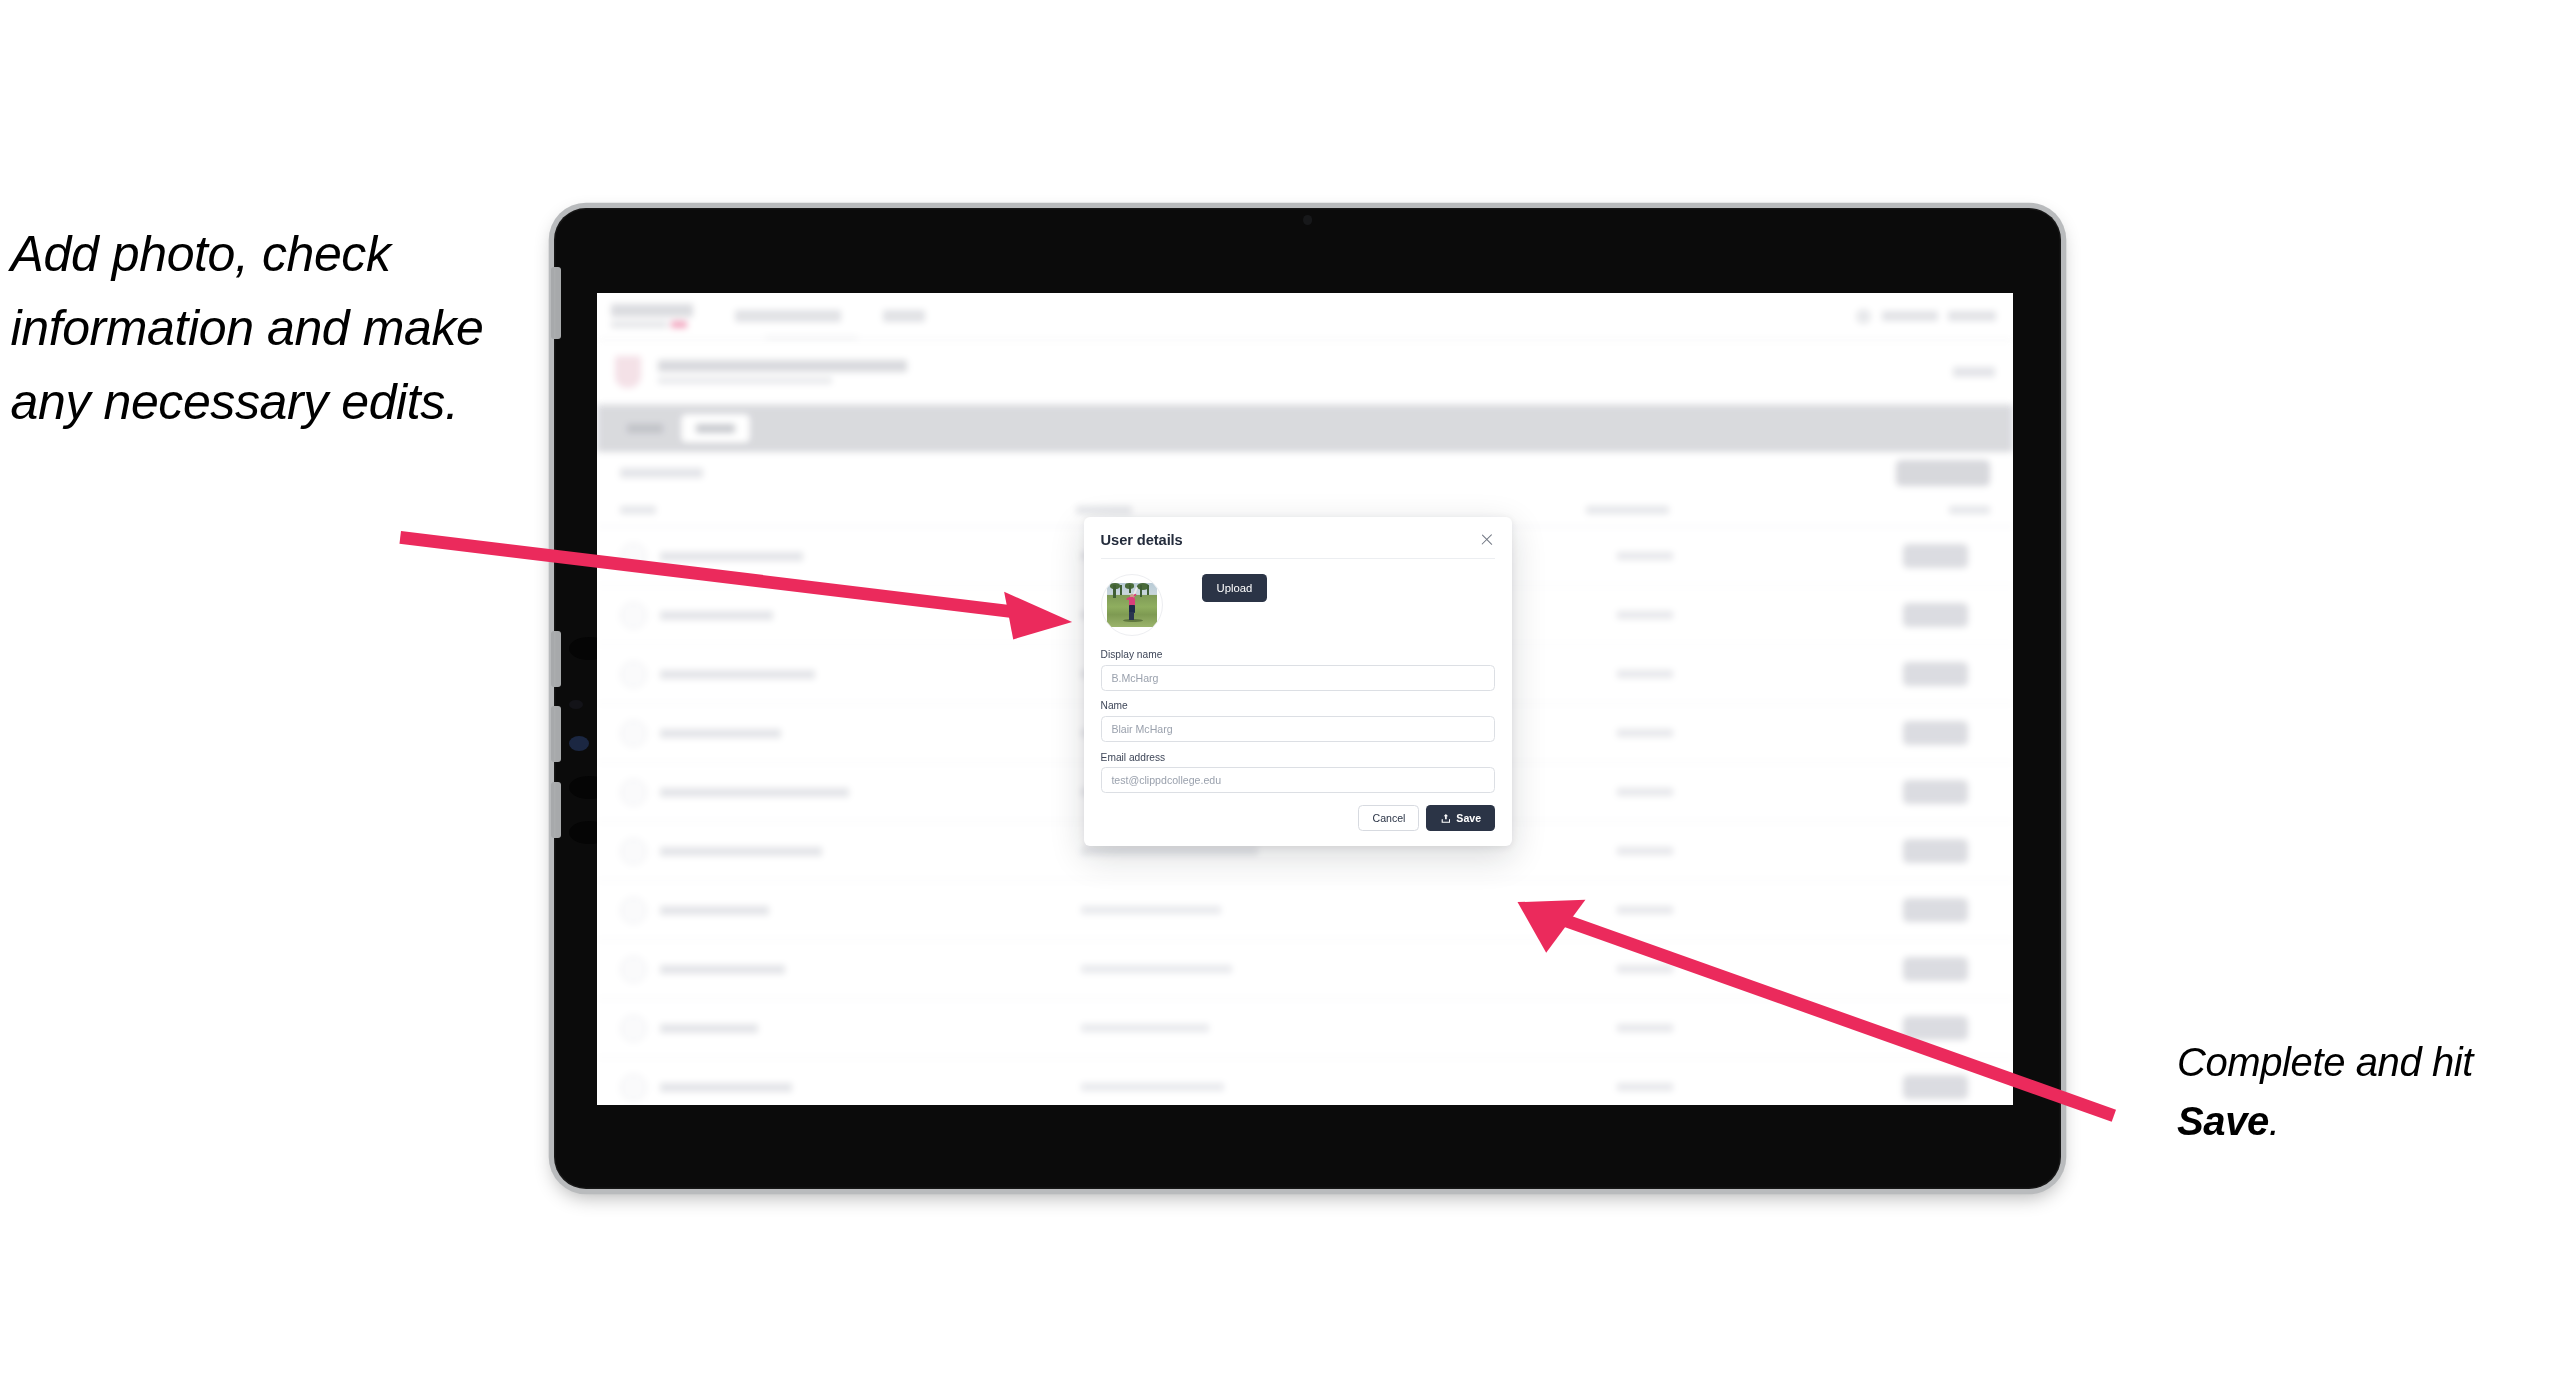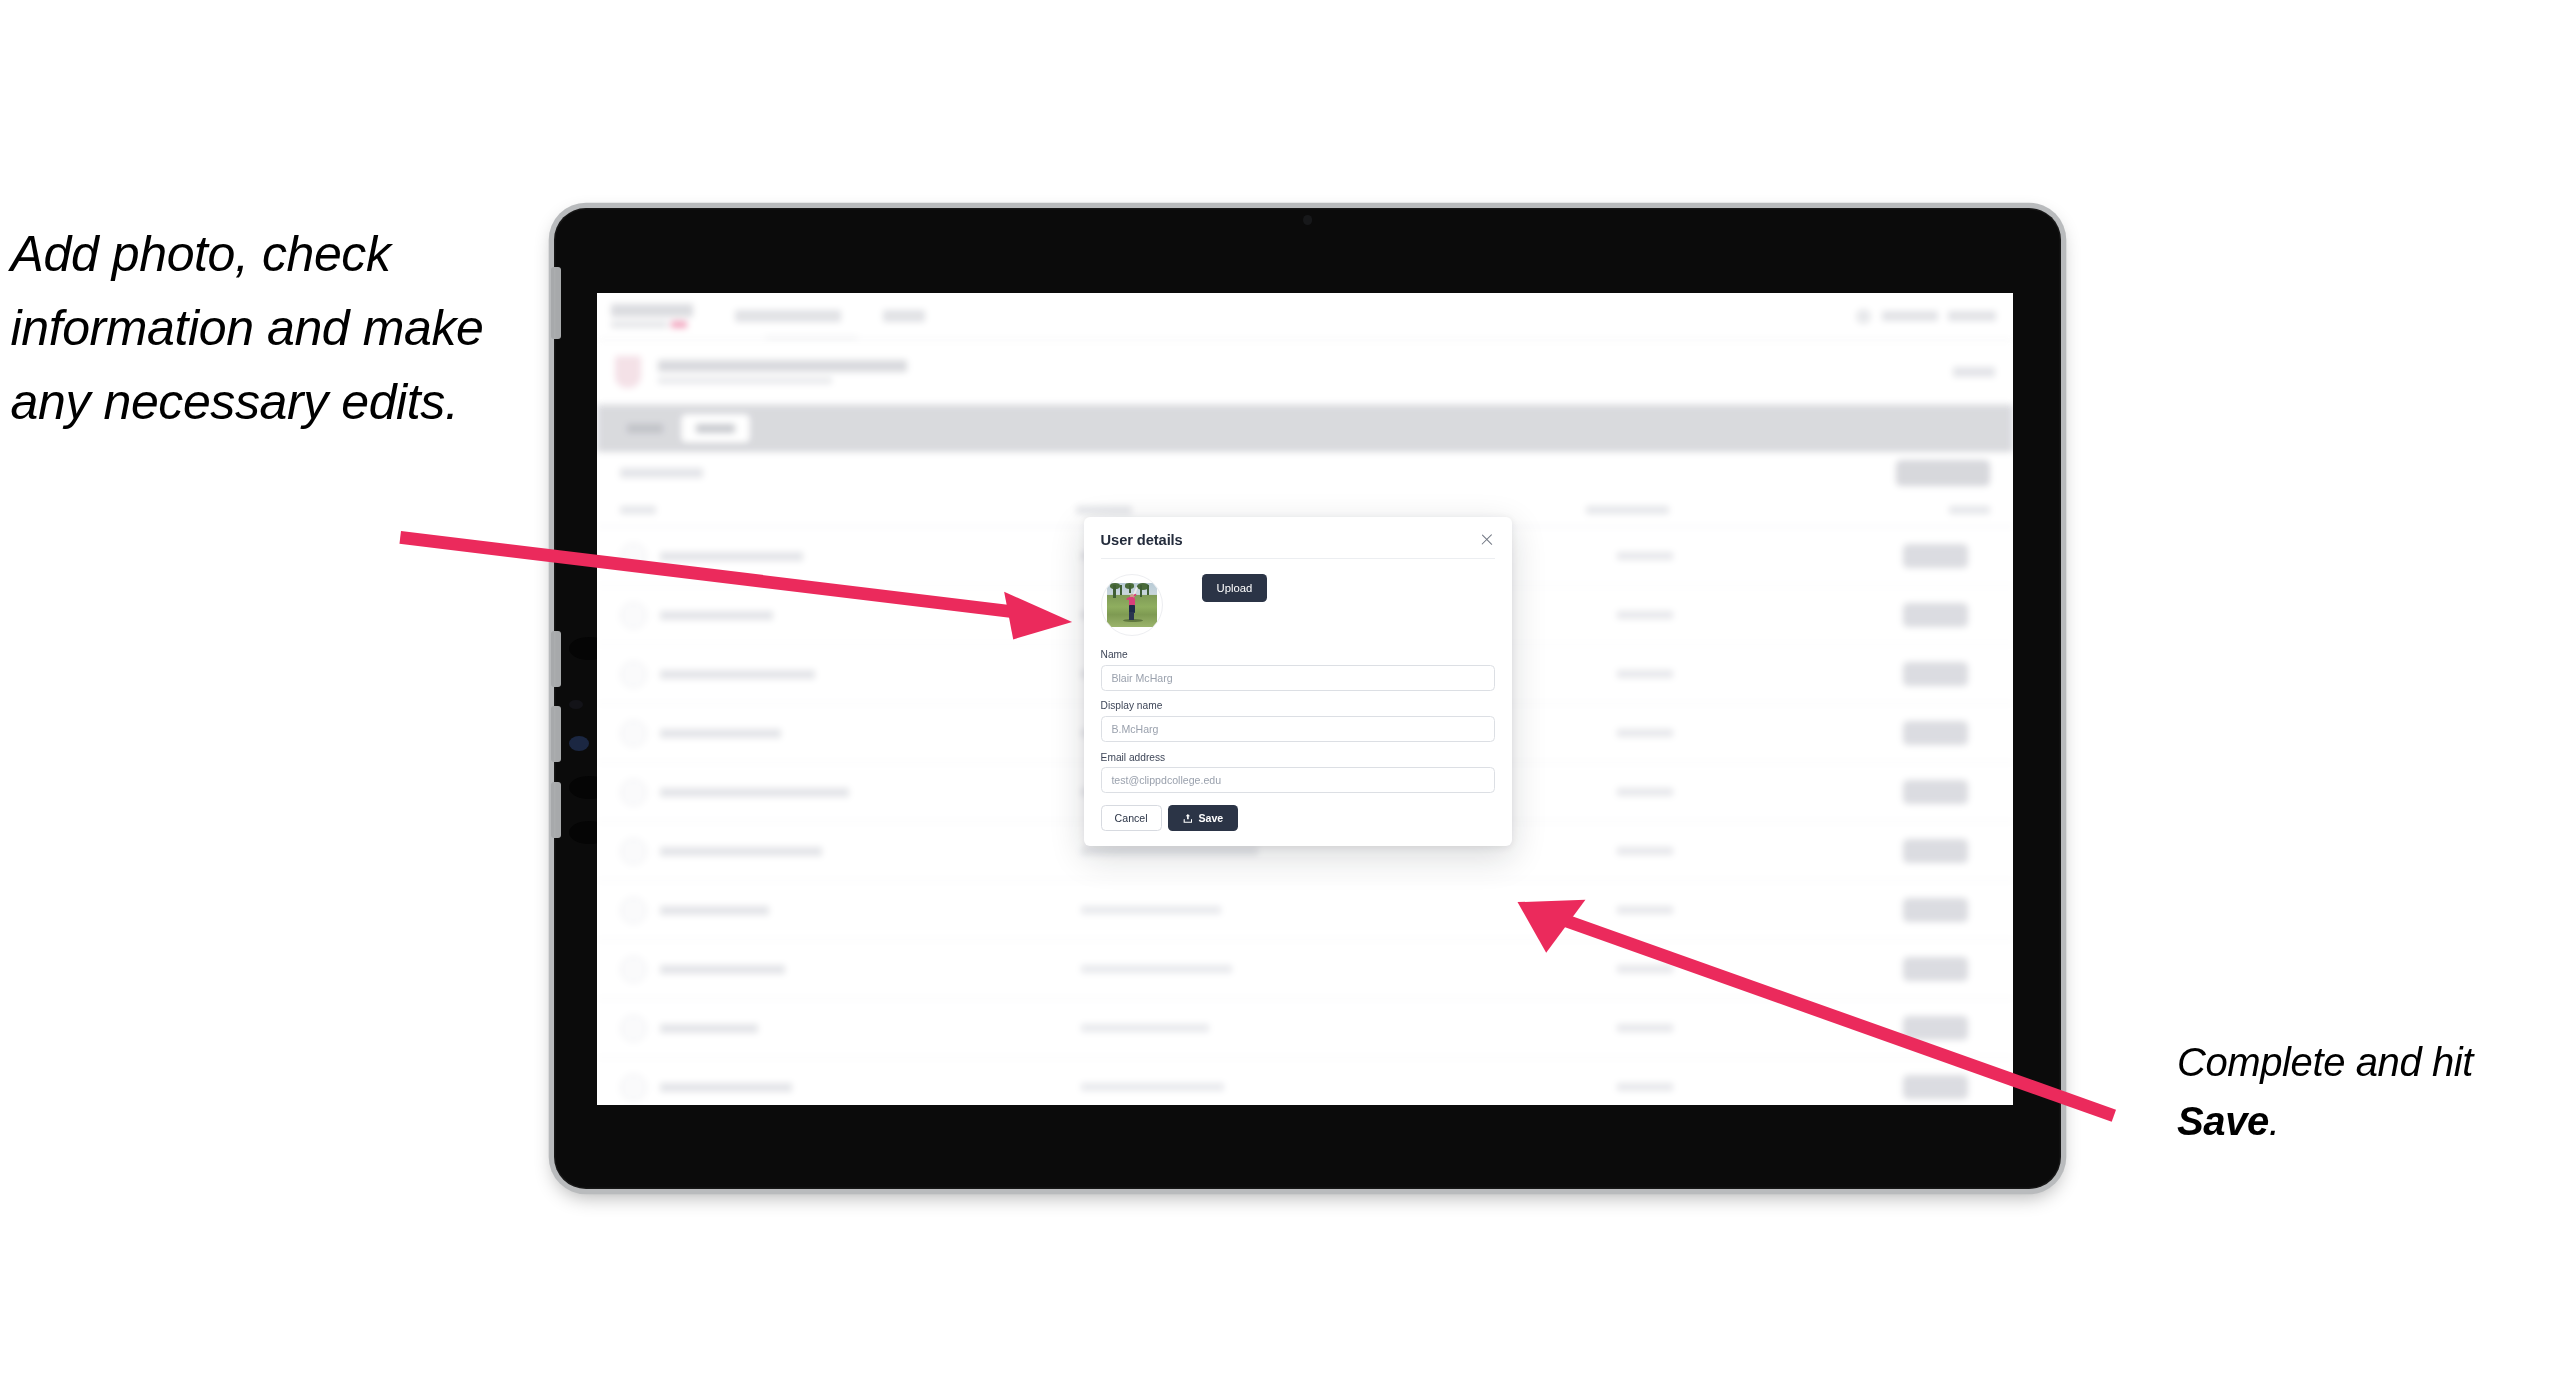--- a/index.html
+++ b/index.html
@@ -493,8 +493,8 @@
         </div>
 
         <div id="fields-host">
+            <div class="field"><label class="field-label">Display name</label><input class="field-input" type="text" value="B.McHarg" style=""></div>
             <div class="field"><label class="field-label">Name</label><input class="field-input" type="text" value="Blair McHarg" style=""></div>
-            <div class="field"><label class="field-label">Display name</label><input class="field-input" type="text" value="B.McHarg" style=""></div>
             <div class="field"><label class="field-label">Email address</label><input class="field-input" type="text" value="test@clippdcollege.edu" style=""></div>
           </div>
 

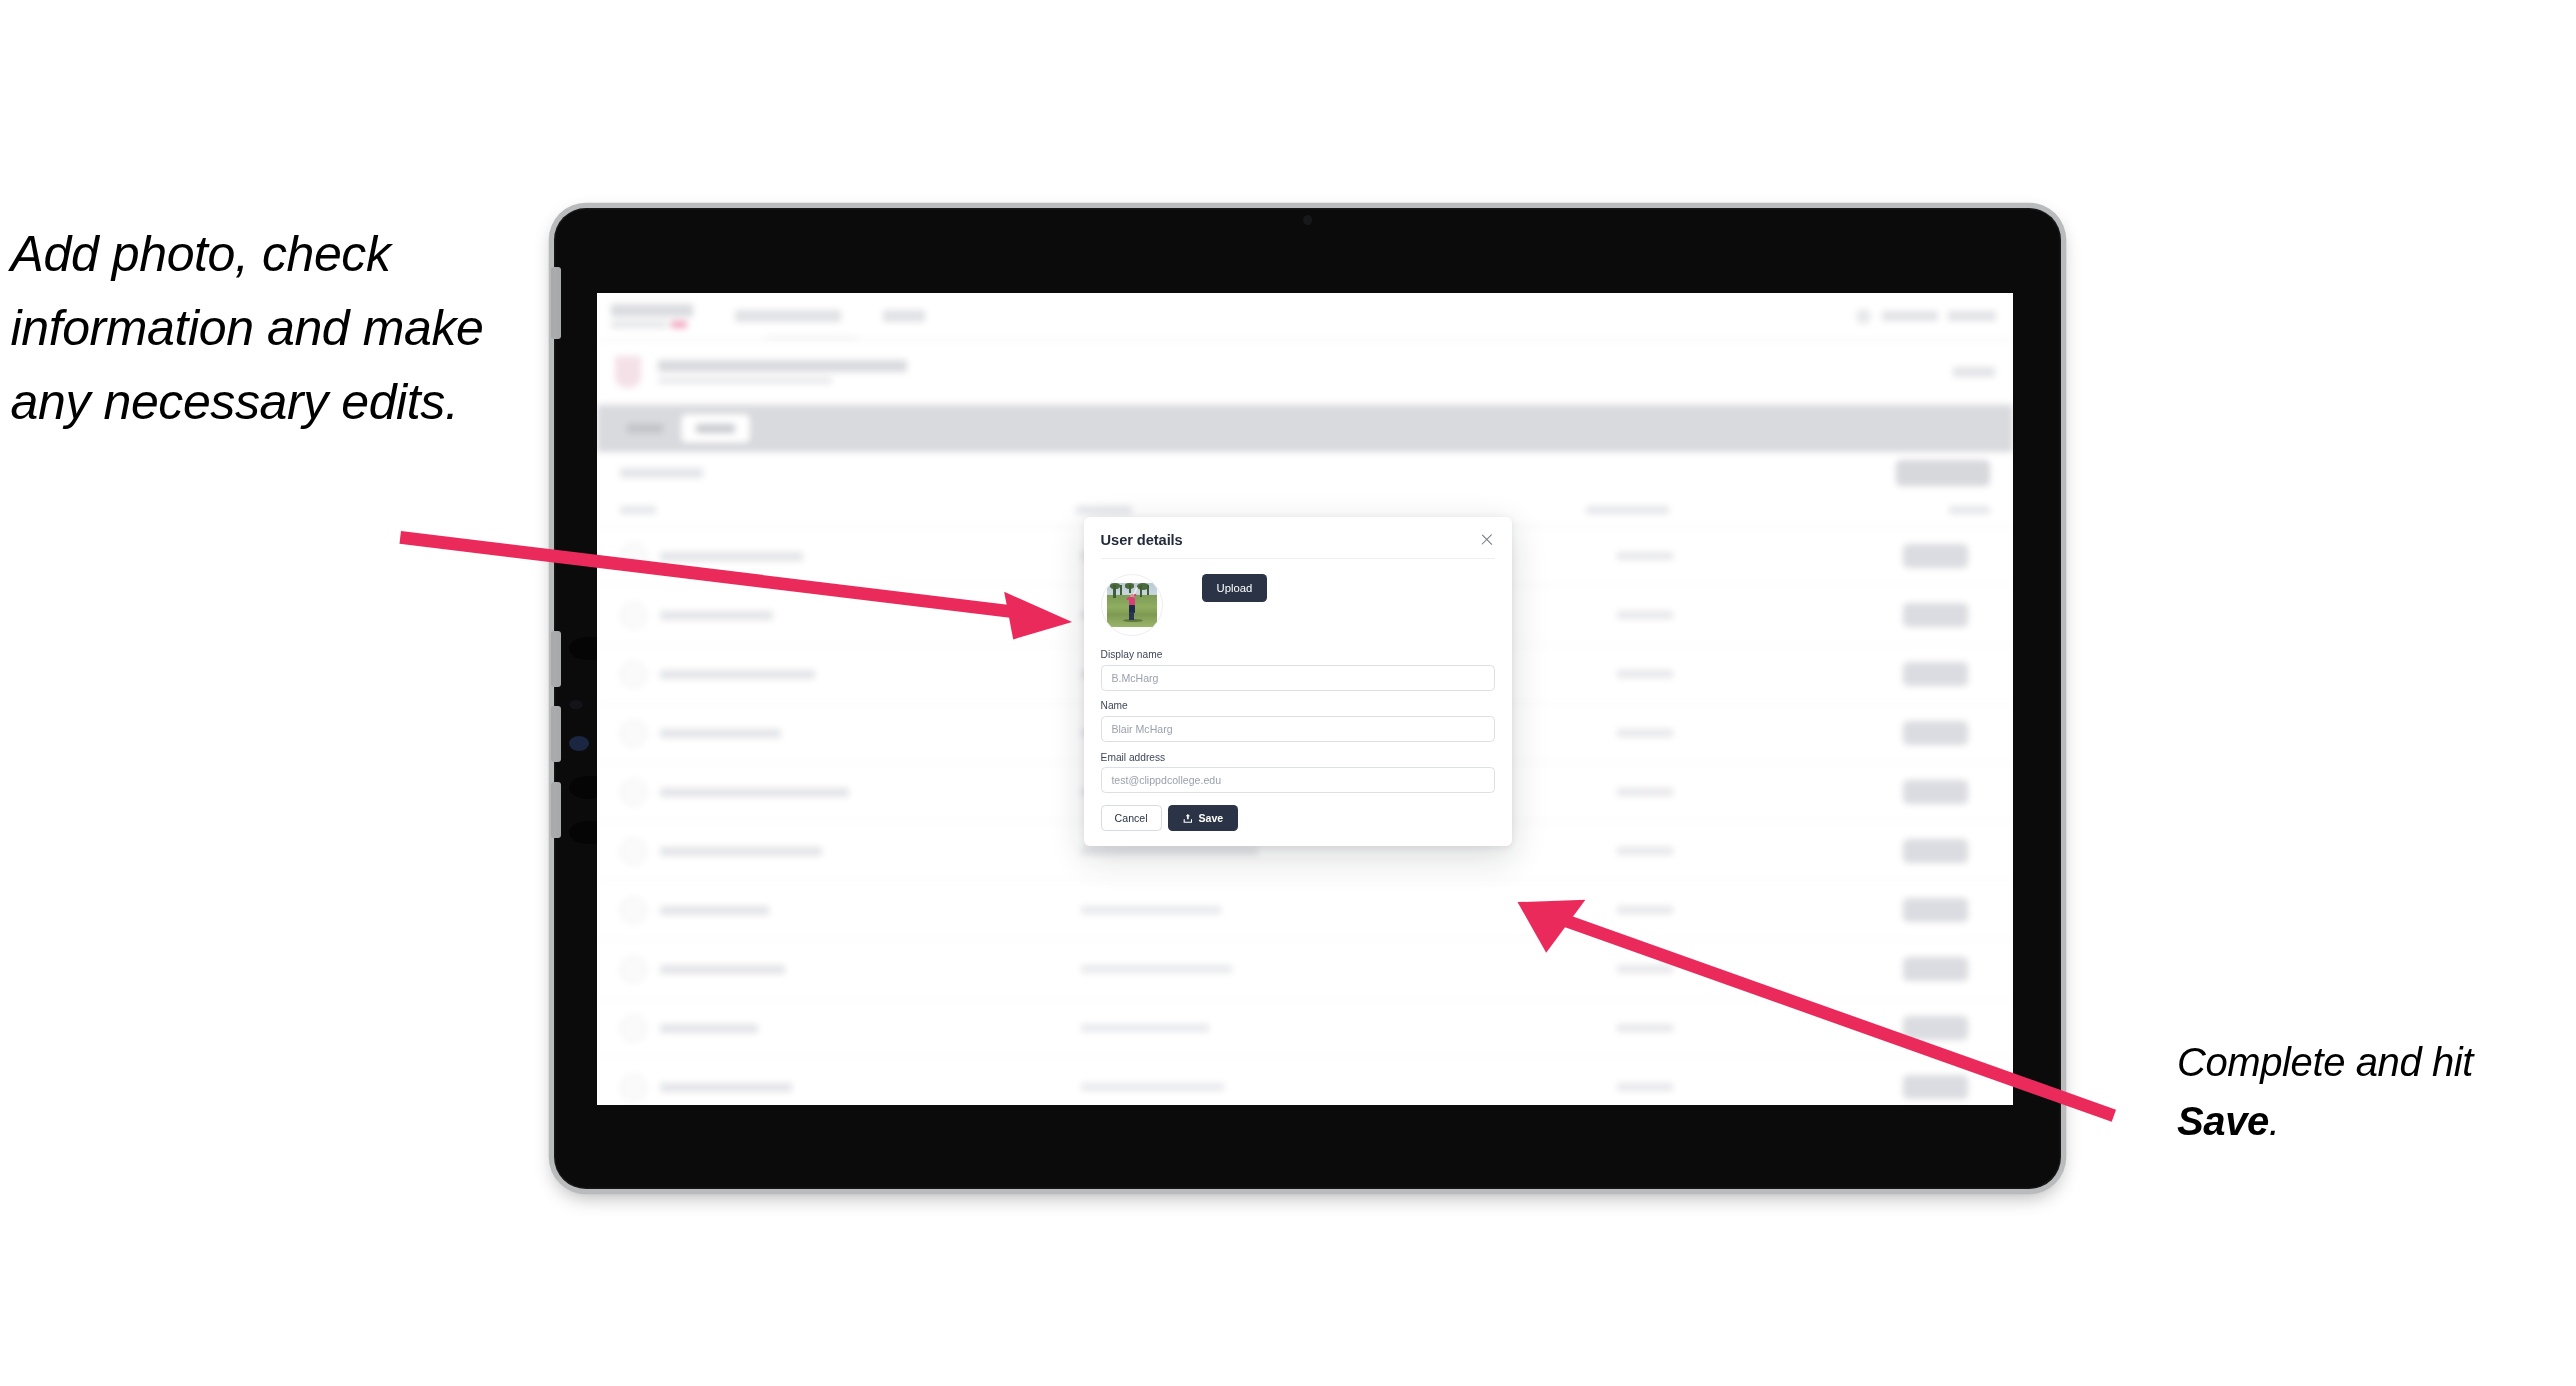--- a/index.html
+++ b/index.html
@@ -278,7 +278,7 @@
   .sel-arrows svg { display:block; }
 
   .modal-foot {
-    display:flex; gap:6.8px; margin-top:12px;
+    display:flex; justify-content:flex-end; gap:6.8px; margin-top:12px;
   }
   .btn-cancel {
     background:#fff; border:0.8px solid #d7dae0; border-radius:4.5px;

